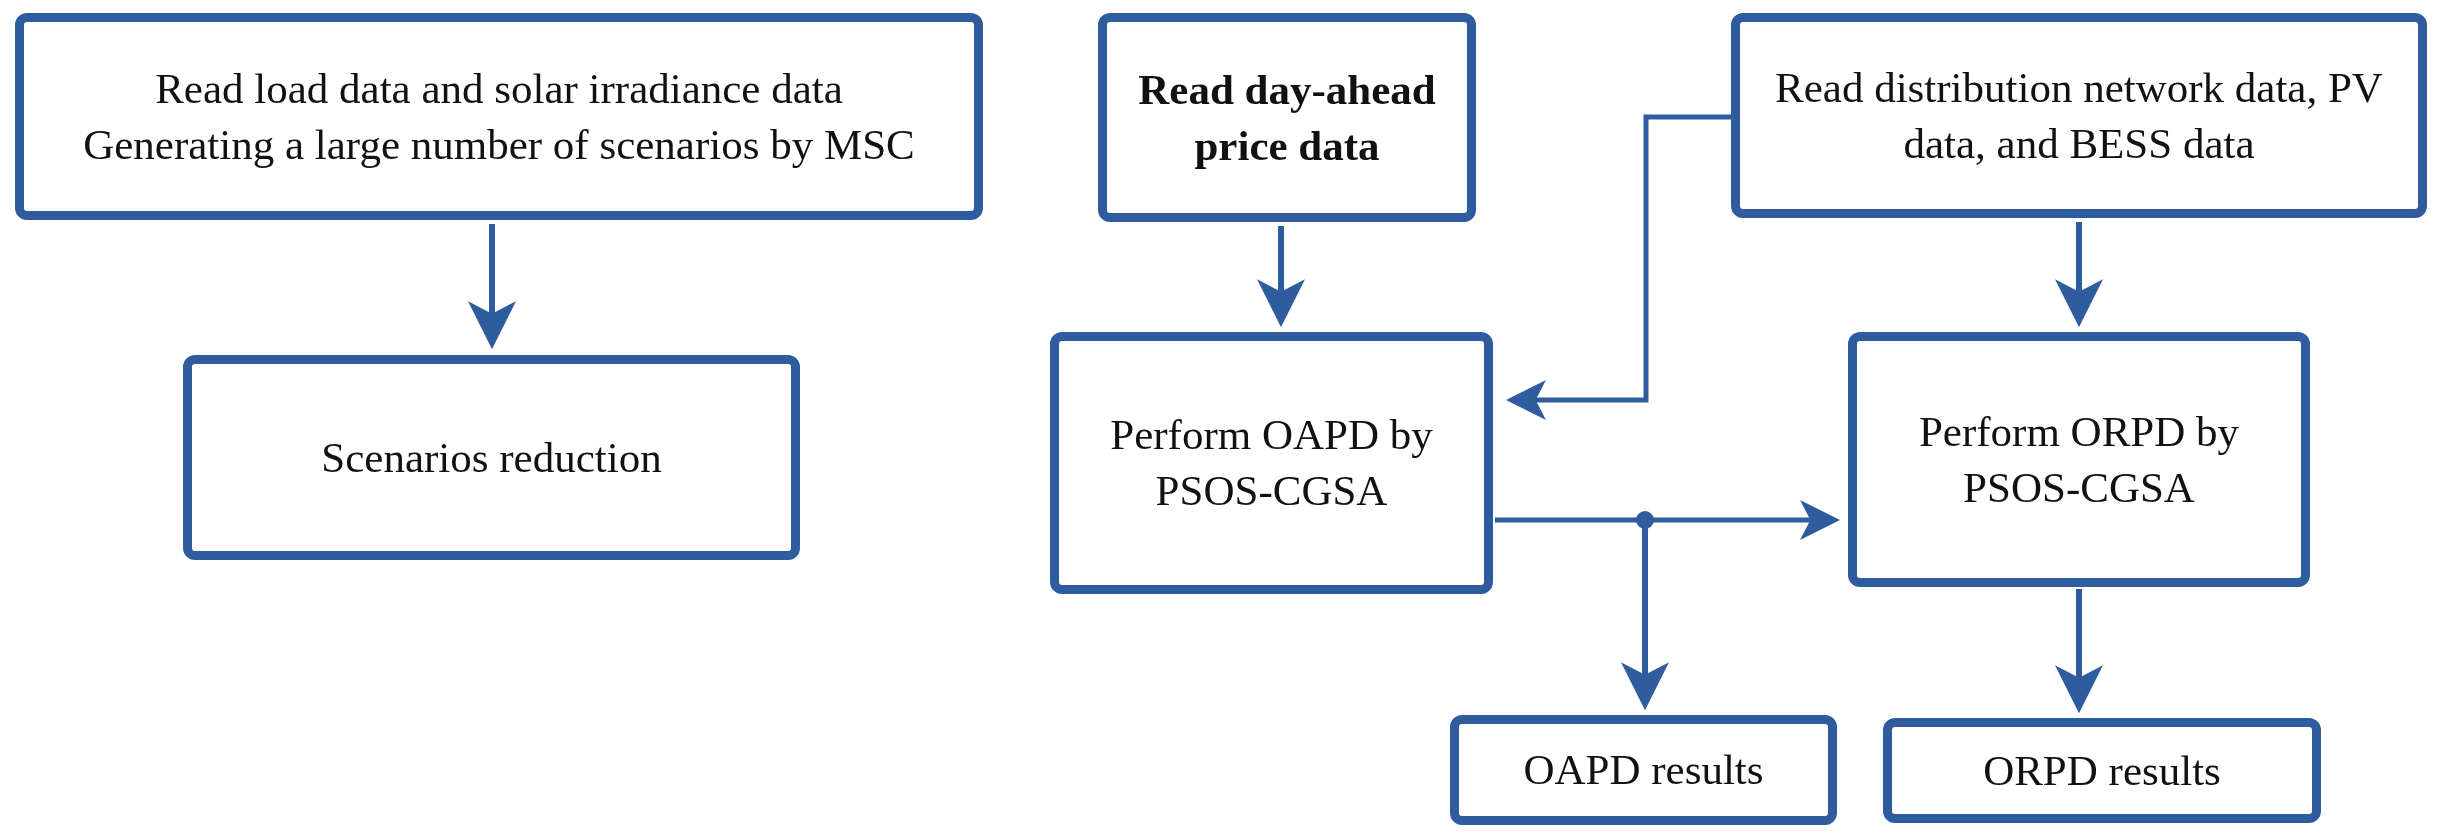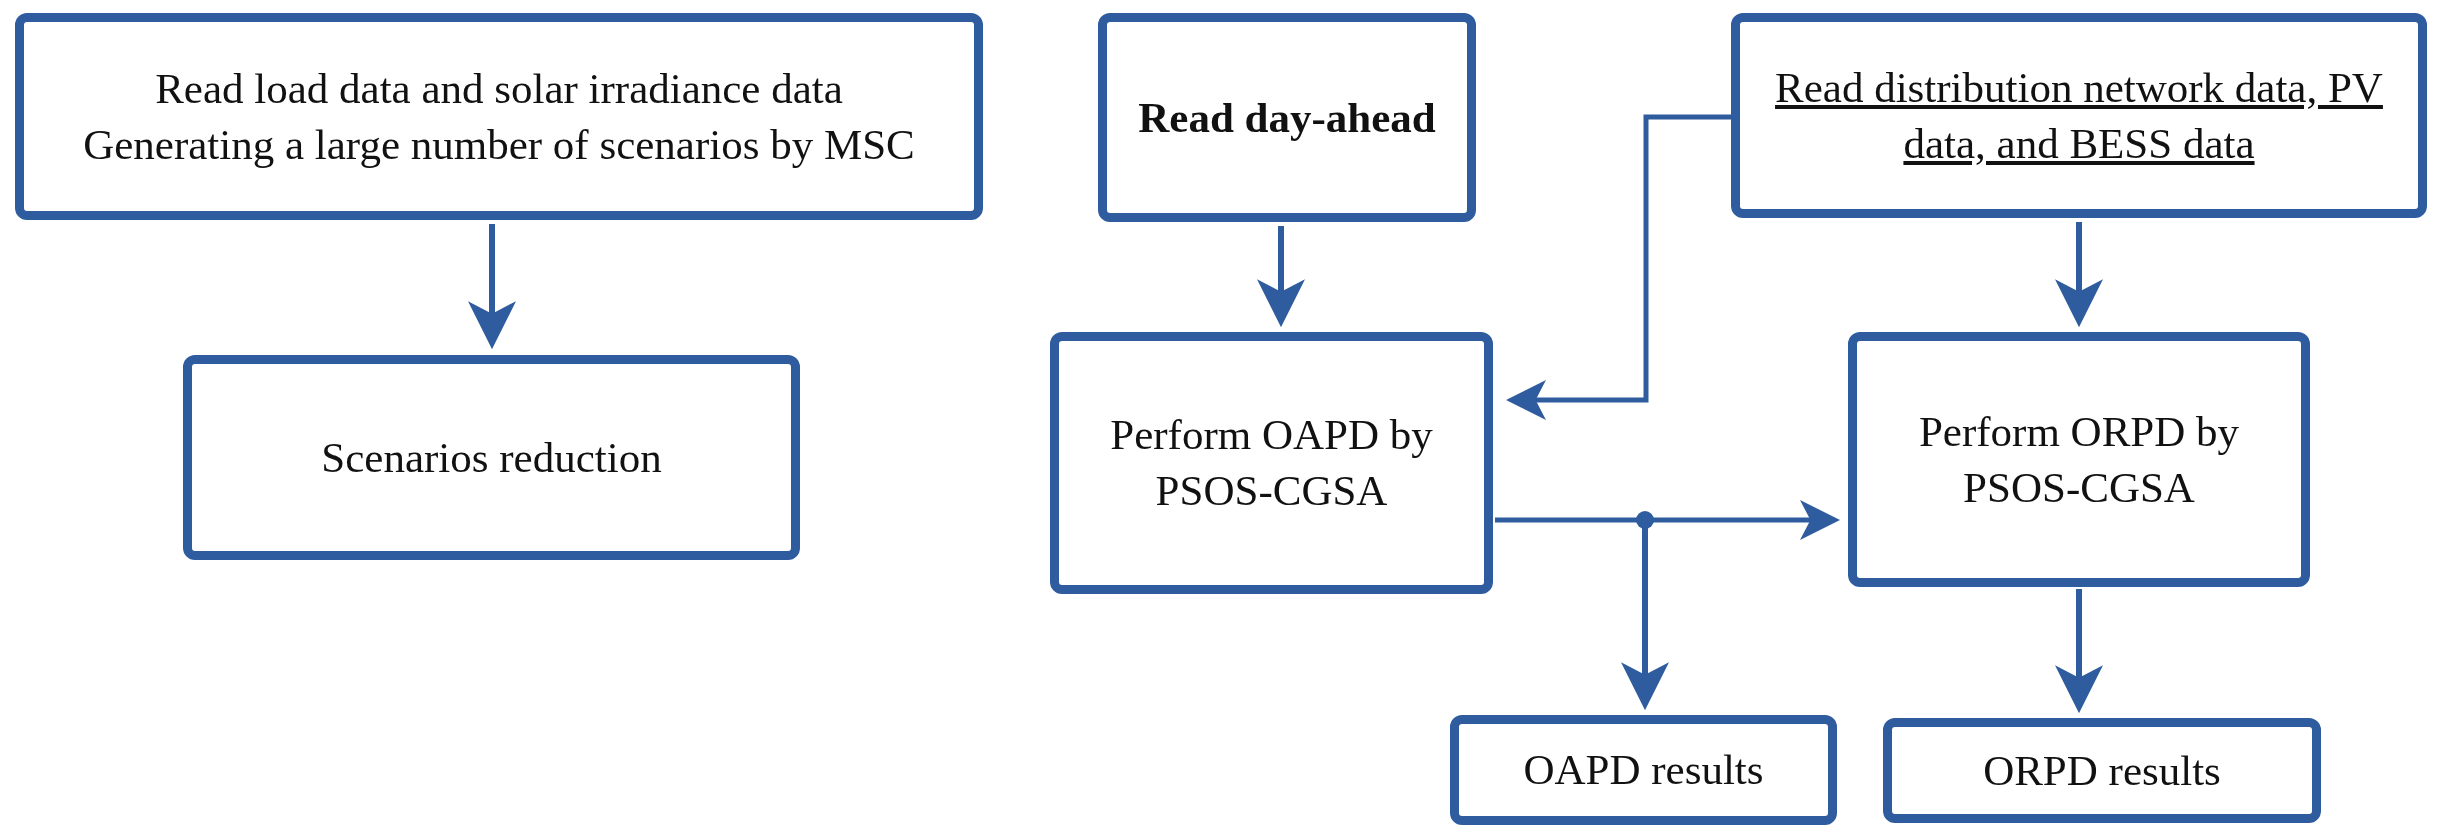--- a/index.html
+++ b/index.html
@@ -79,7 +79,7 @@
     <span>Read day-ahead</span>
   </div>
 
-  <div class="box" style="left:1731px;top:13px;width:696px;height:205px;text-decoration:underline;">
+  <div class="box" style="left:1731px;top:13px;width:696px;height:205px;">
     <span>Read distribution network data, PV</span>
     <span>data, and BESS data</span>
   </div>

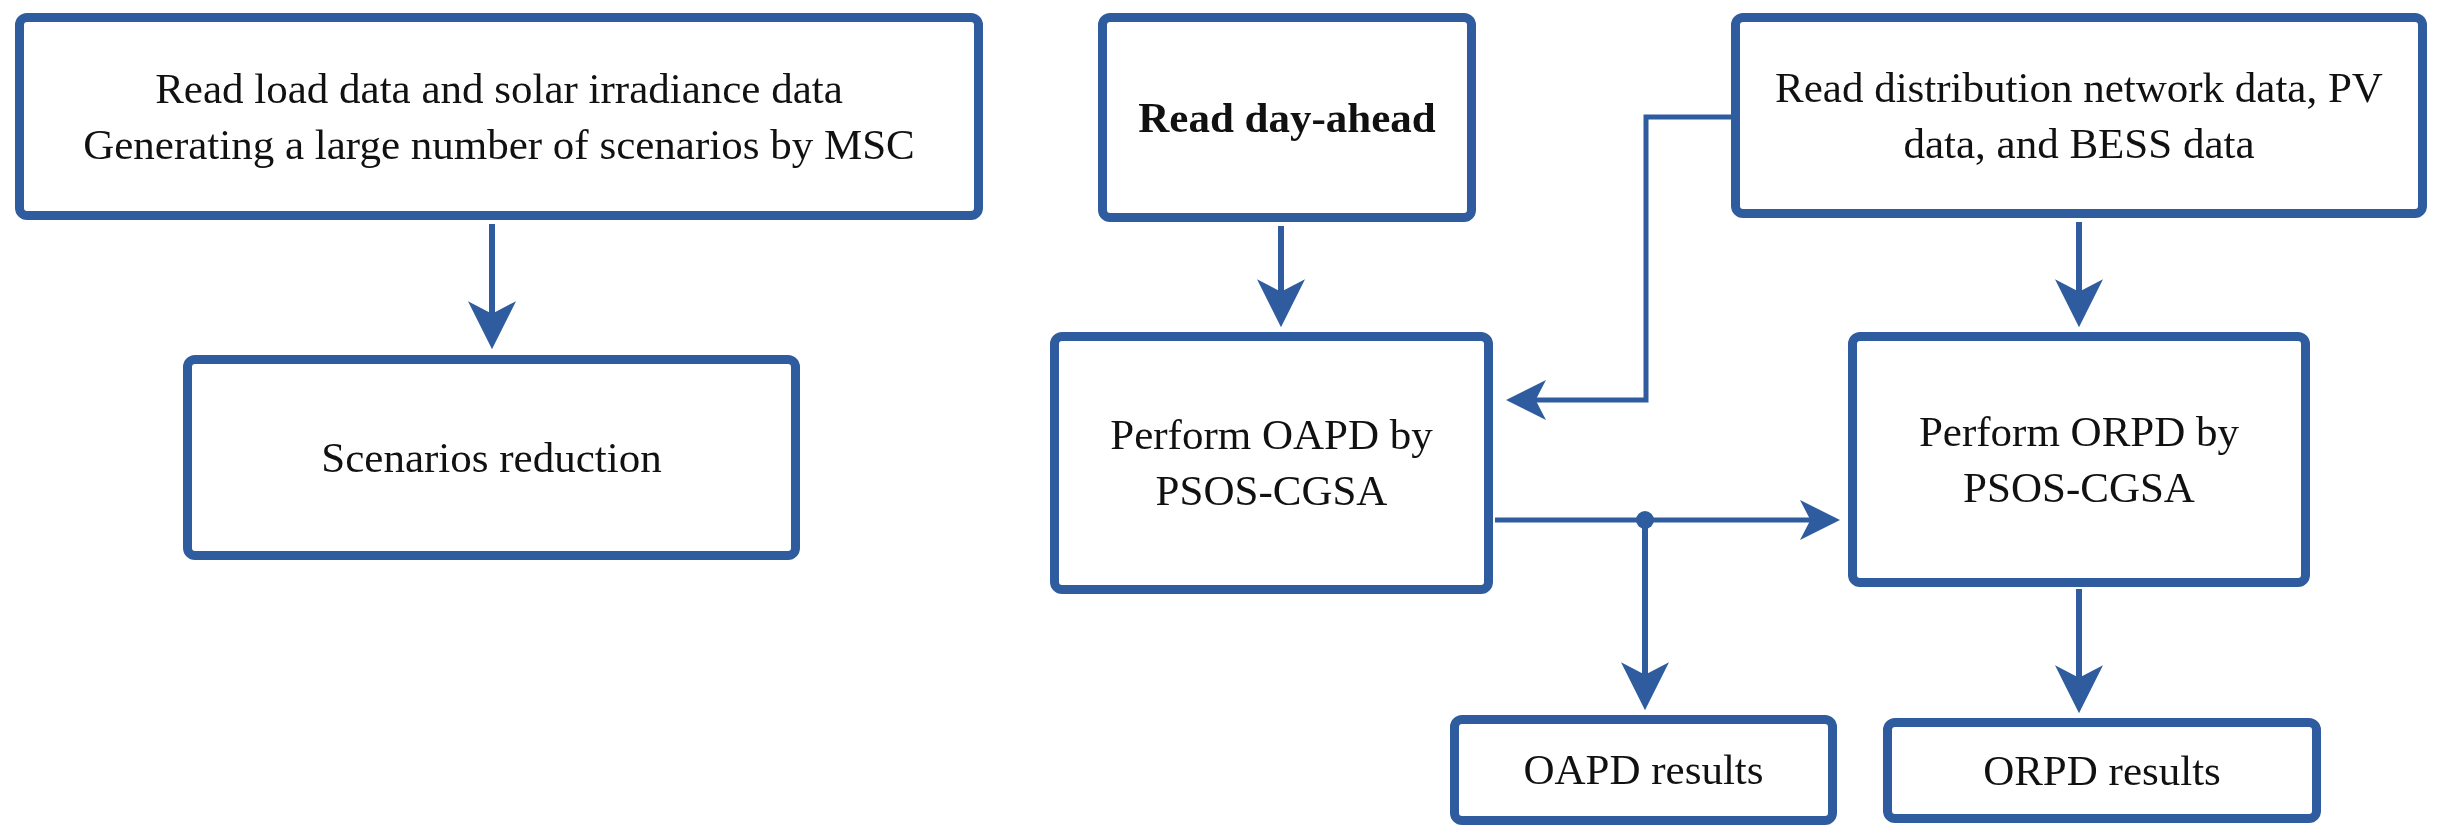--- a/index.html
+++ b/index.html
@@ -77,6 +77,7 @@
 
   <div class="box" style="left:1098px;top:13px;width:378px;height:209px;font-weight:bold;">
     <span>Read day-ahead</span>
+    <span>price data</span>
   </div>
 
   <div class="box" style="left:1731px;top:13px;width:696px;height:205px;">

